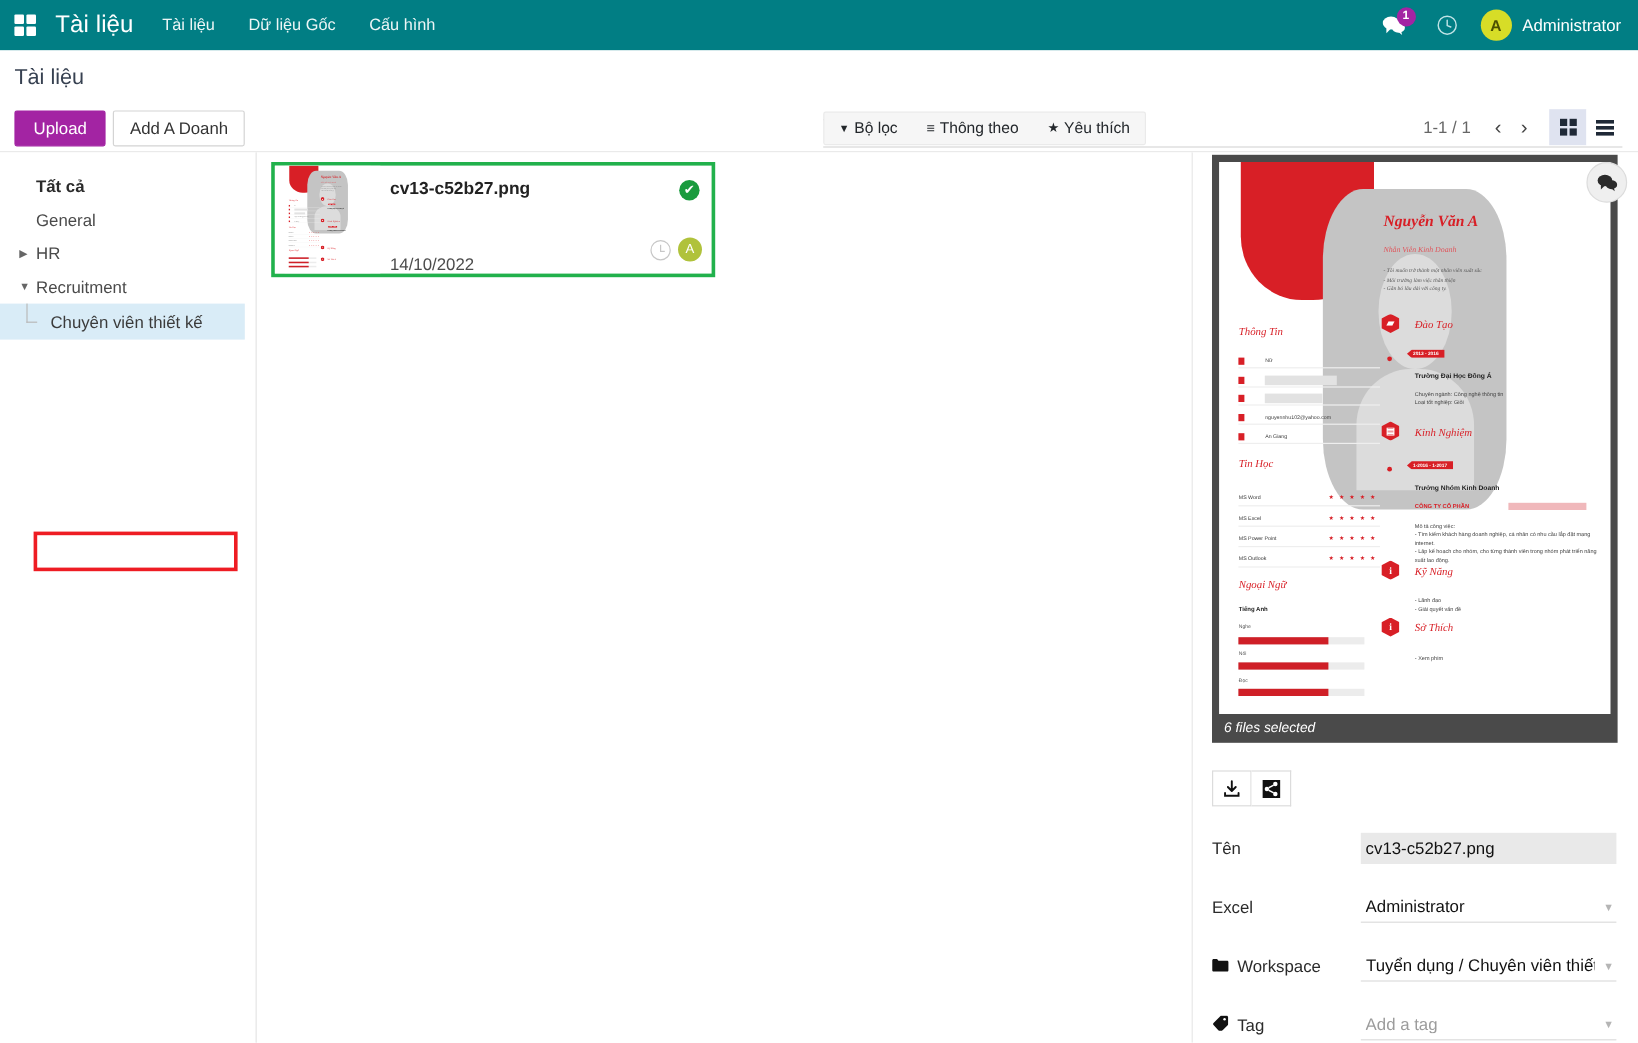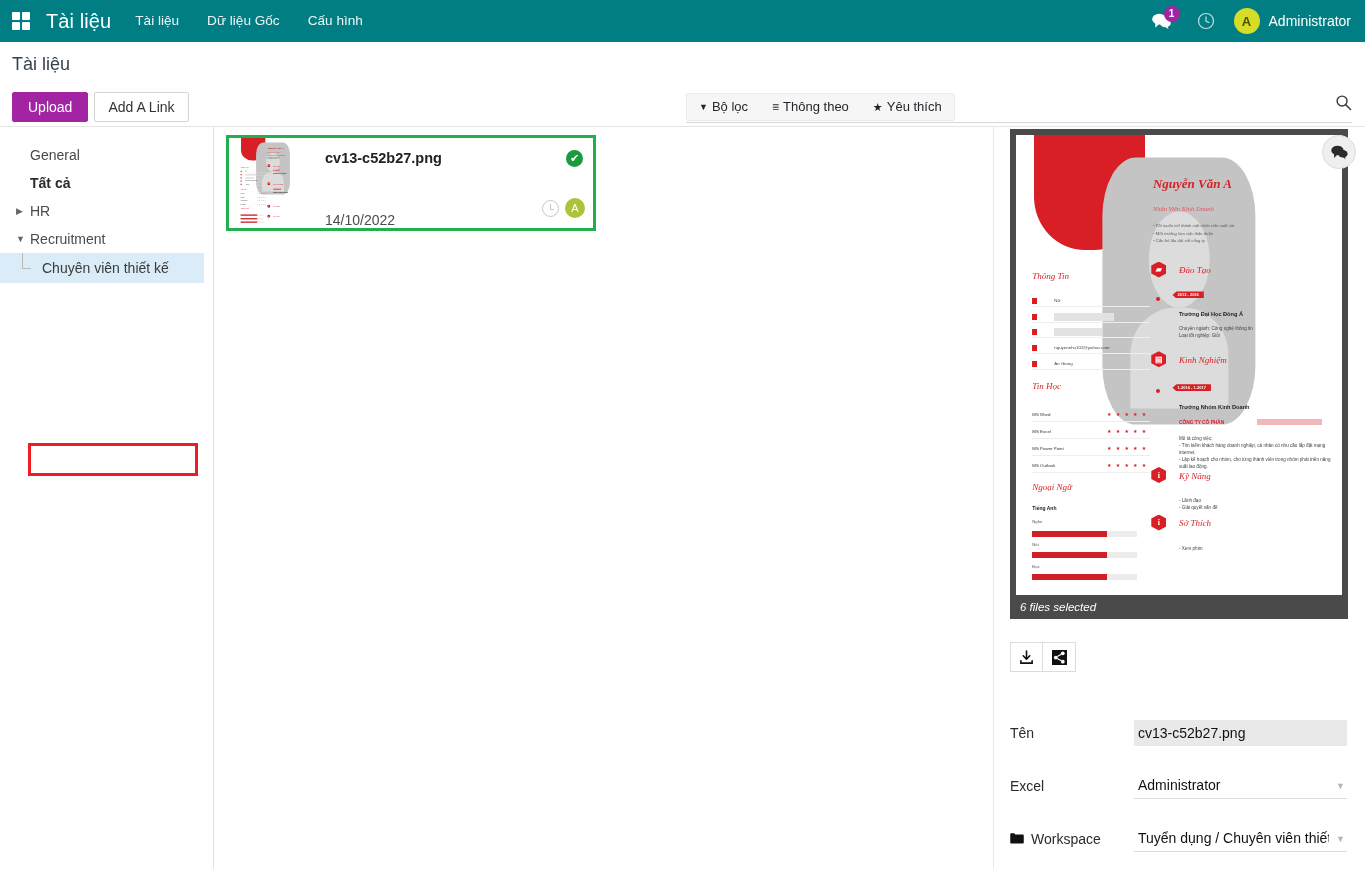--- a/index.html
+++ b/index.html
@@ -321,7 +321,7 @@
 
   <div class="cp-row2">
     <button class="btn-upload">Upload</button>
-    <button class="btn-link">Add A Link</button>
+    <button class="btn-link">Add A Doanh</button>
 
     <div class="filter-group">
       <div class="filter-btn">

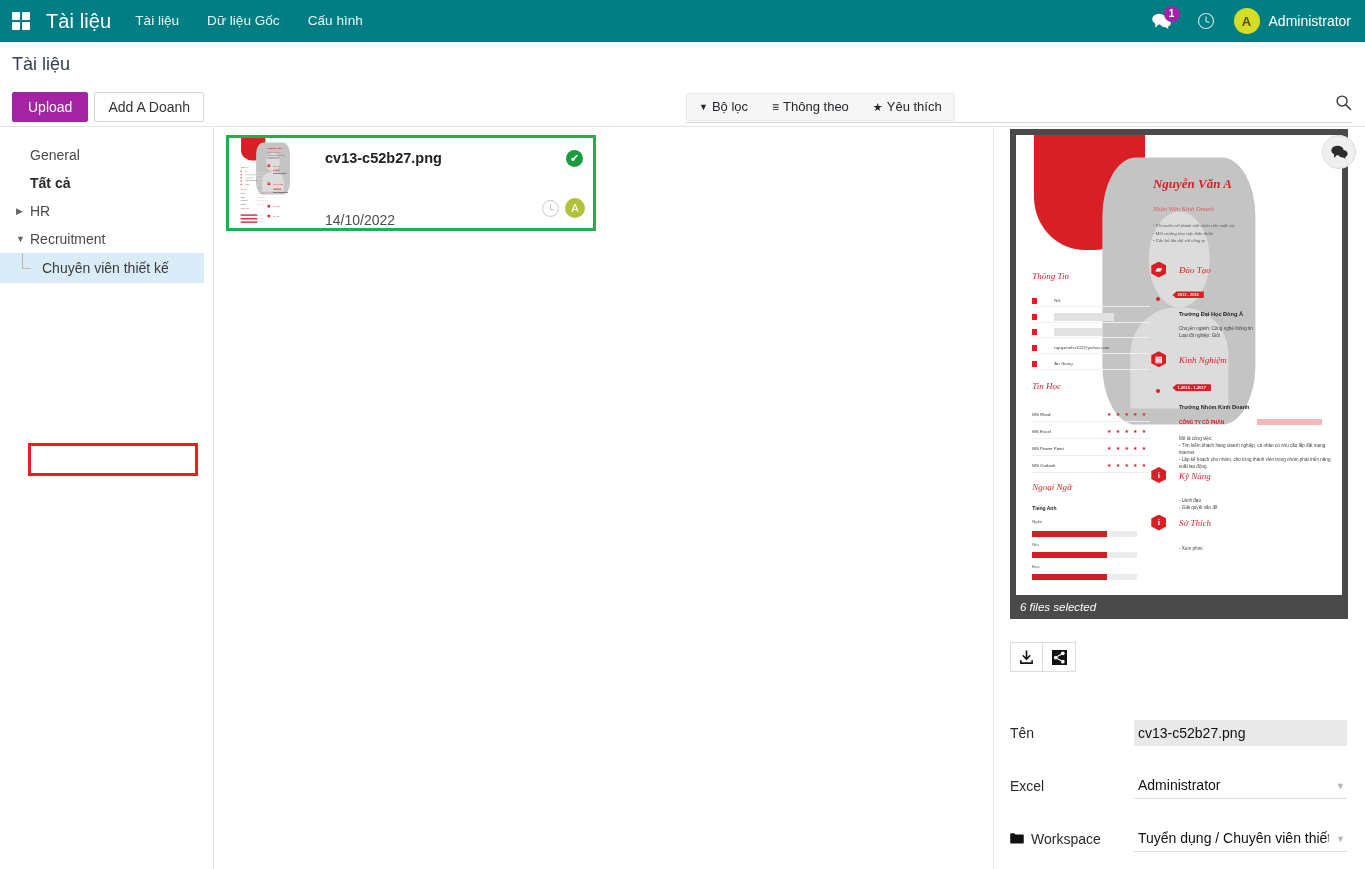--- a/index.html
+++ b/index.html
@@ -338,6 +338,28 @@
       </div>
     </div>
 
+    <div class="pager-group">
+      <span class="pager-text">1-1 / 1</span>
+      <span class="pager-arrow">‹</span>
+      <span class="pager-arrow">›</span>
+      <div class="view-switch">
+        <div class="view-btn active">
+          <div class="vgrid">
+              <i></i>
+              <i></i>
+              <i></i>
+              <i></i>
+            </div>
+        </div>
+        <div class="view-btn">
+          <div class="vlist">
+              <i></i>
+              <i></i>
+              <i></i>
+            </div>
+        </div>
+      </div>
+    </div>
   </div>
 </div>
 

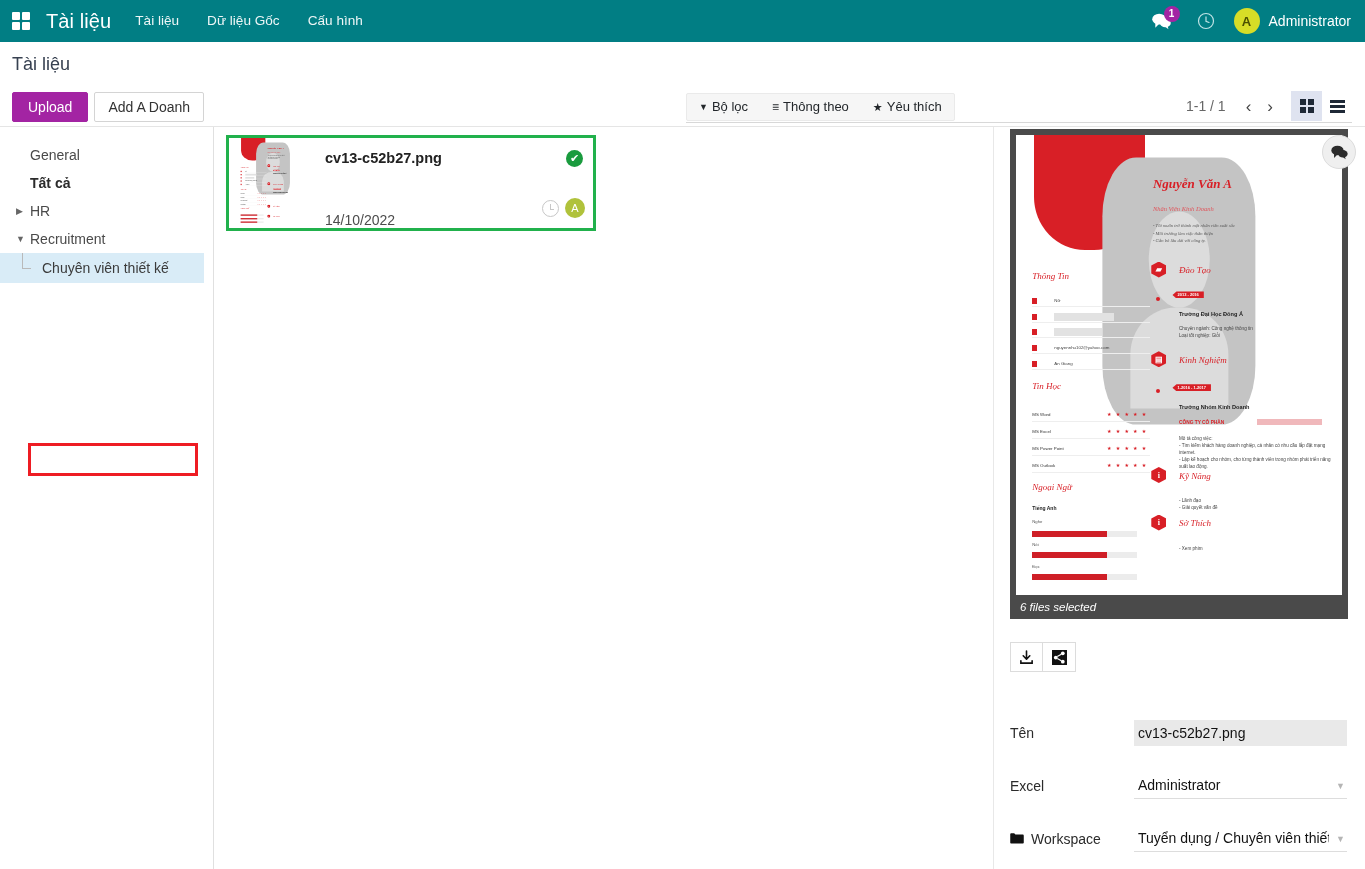--- a/index.html
+++ b/index.html
@@ -367,11 +367,11 @@
 
   <div class="sidebar">
 
+    <div class="side-item bold">
+      <span>Tất cả</span>
+    </div>
     <div class="side-item">
       <span>General</span>
-    </div>
-    <div class="side-item bold">
-      <span>Tất cả</span>
     </div>
     <div class="side-item">
       <span class="caret">▶</span>

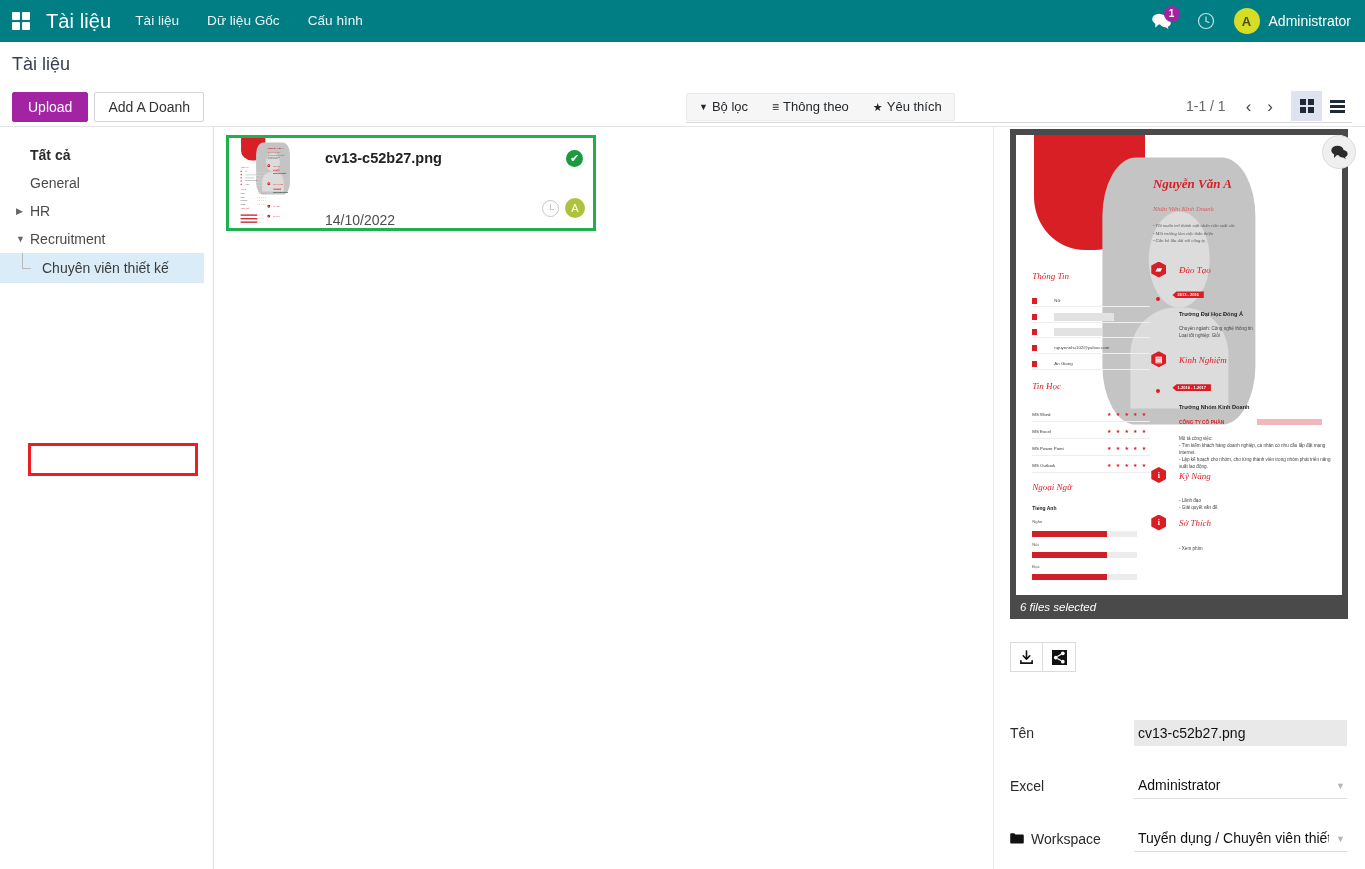--- a/index.html
+++ b/index.html
@@ -192,7 +192,7 @@
   .act-btn + .act-btn { border-left: none; }
 
   .form-area { padding: 22px 18px 0 16px; }
-  .form-row { display: flex; align-items: center; margin-bottom: 22px; margin-top: 26px; }
+  .form-row { display: flex; align-items: center; margin-bottom: 22px; }
   .form-label {
     width: 124px; font-size: 14px; color: #2b2b2b; display: flex; align-items: center; gap: 7px;
     flex-shrink: 0;

